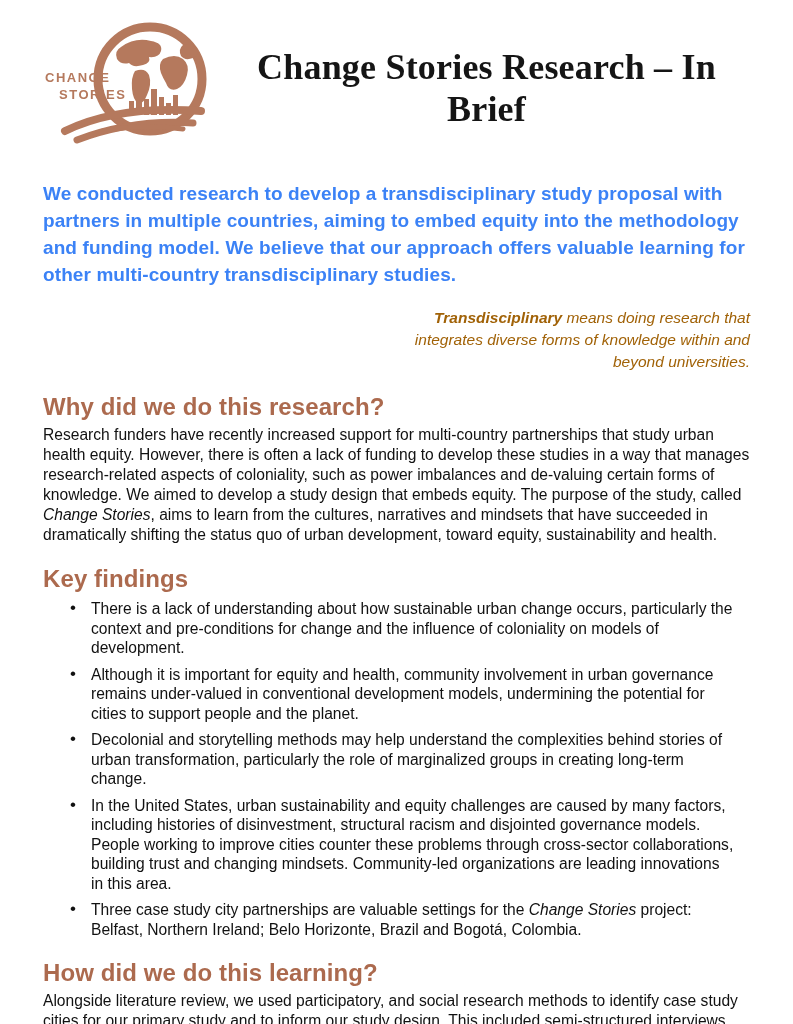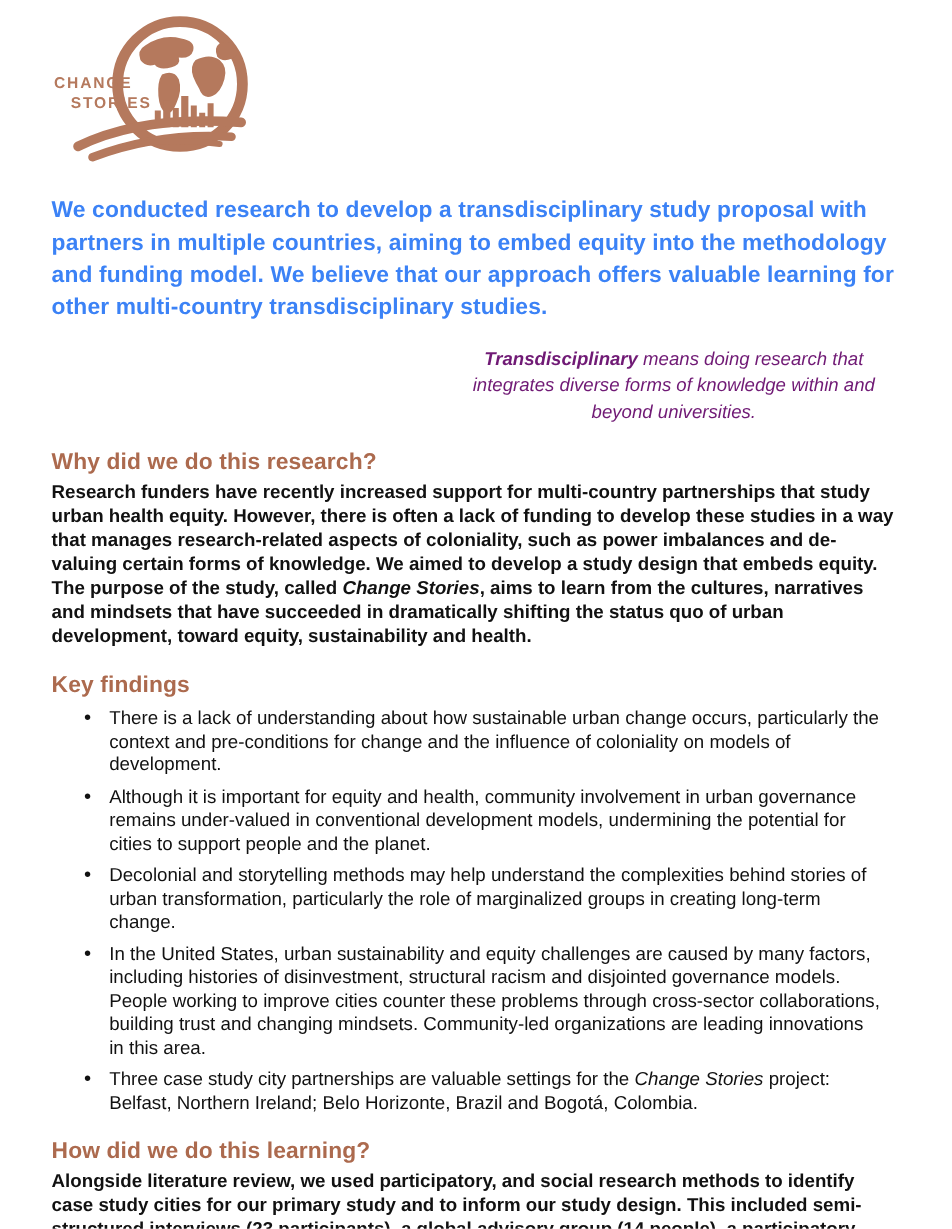--- a/index.html
+++ b/index.html
@@ -91,6 +91,7 @@
         </g>
       </svg>
     </div>
+    <h1 class="title">Change Stories Research – In Brief</h1>
   </div>
 
   <p class="intro">We conducted research to develop a transdisciplinary study proposal with partners in multiple countries, aiming to embed equity into the methodology and funding model. We believe that our approach offers valuable learning for other multi-country transdisciplinary studies.</p>

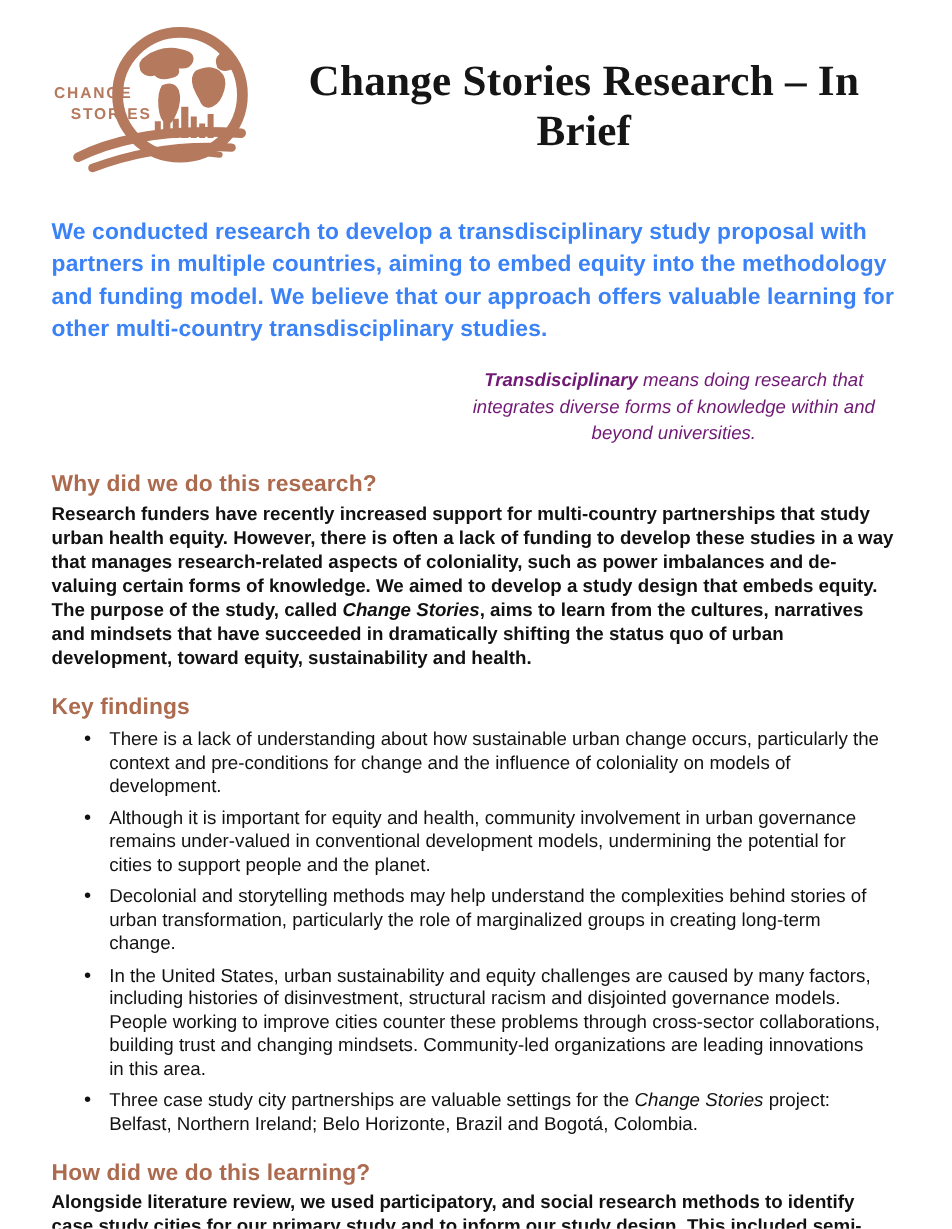--- a/index.html
+++ b/index.html
@@ -31,9 +31,9 @@
 
   
   .note {
-    margin-top: 8px; text-align: center;
+    margin-top: 8px; text-align: right;
     font-style: italic; font-size: 15.5px; line-height: 22px;
-    color: #701a75; padding-left: 330px;
+    color: #a16207; padding-left: 330px;
   }
 
   

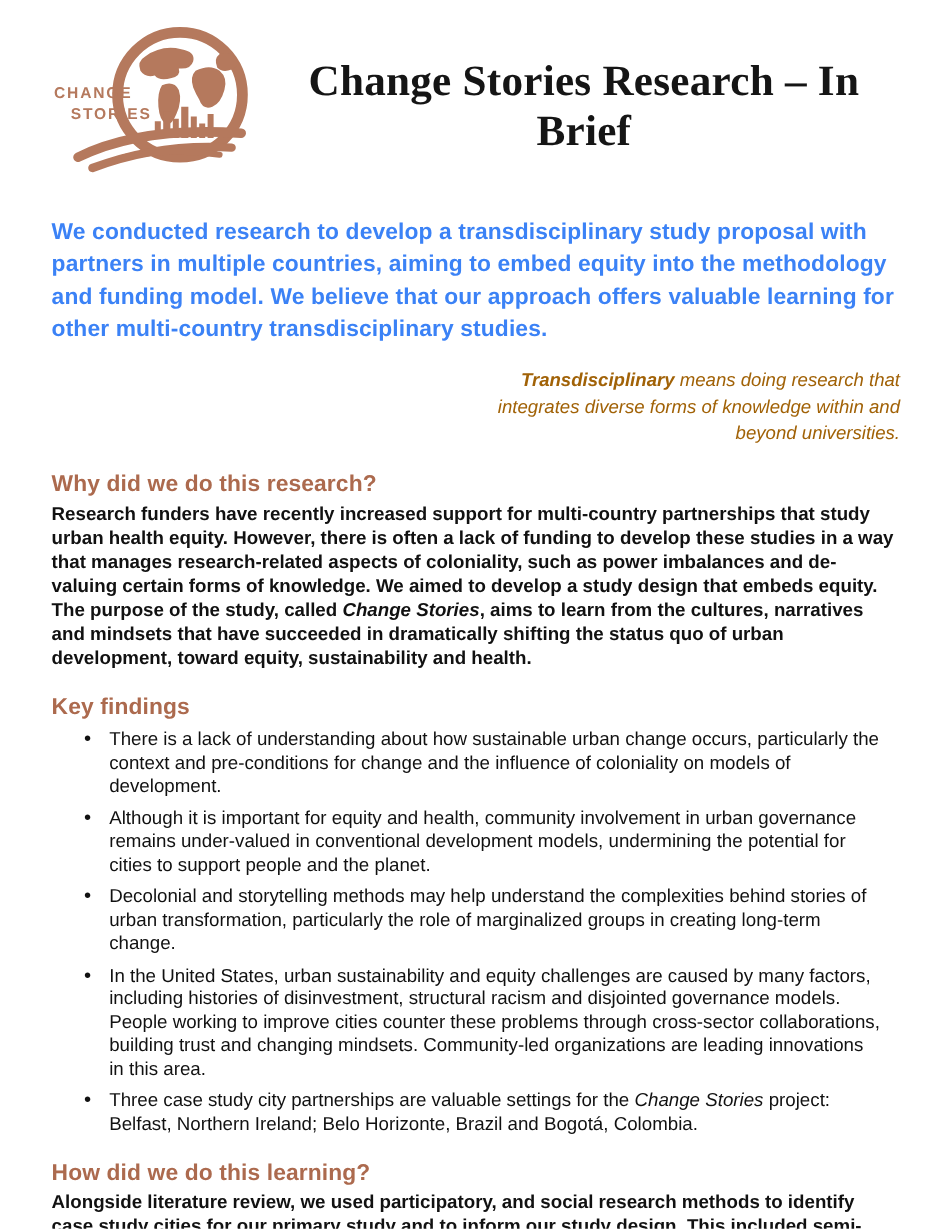--- a/index.html
+++ b/index.html
@@ -38,7 +38,7 @@
 
   
   .section-heading {
-    color: #ac6a4e; font-size: 19px; font-weight: bold;
+    color: #ac6a4e; font-size: 24px; font-weight: bold;
     margin: 20px 0 4px 0; letter-spacing: 0.1px;
   }
   .body-text { font-size: 15.6px; line-height: 20px; margin: 0; font-weight: bold; }

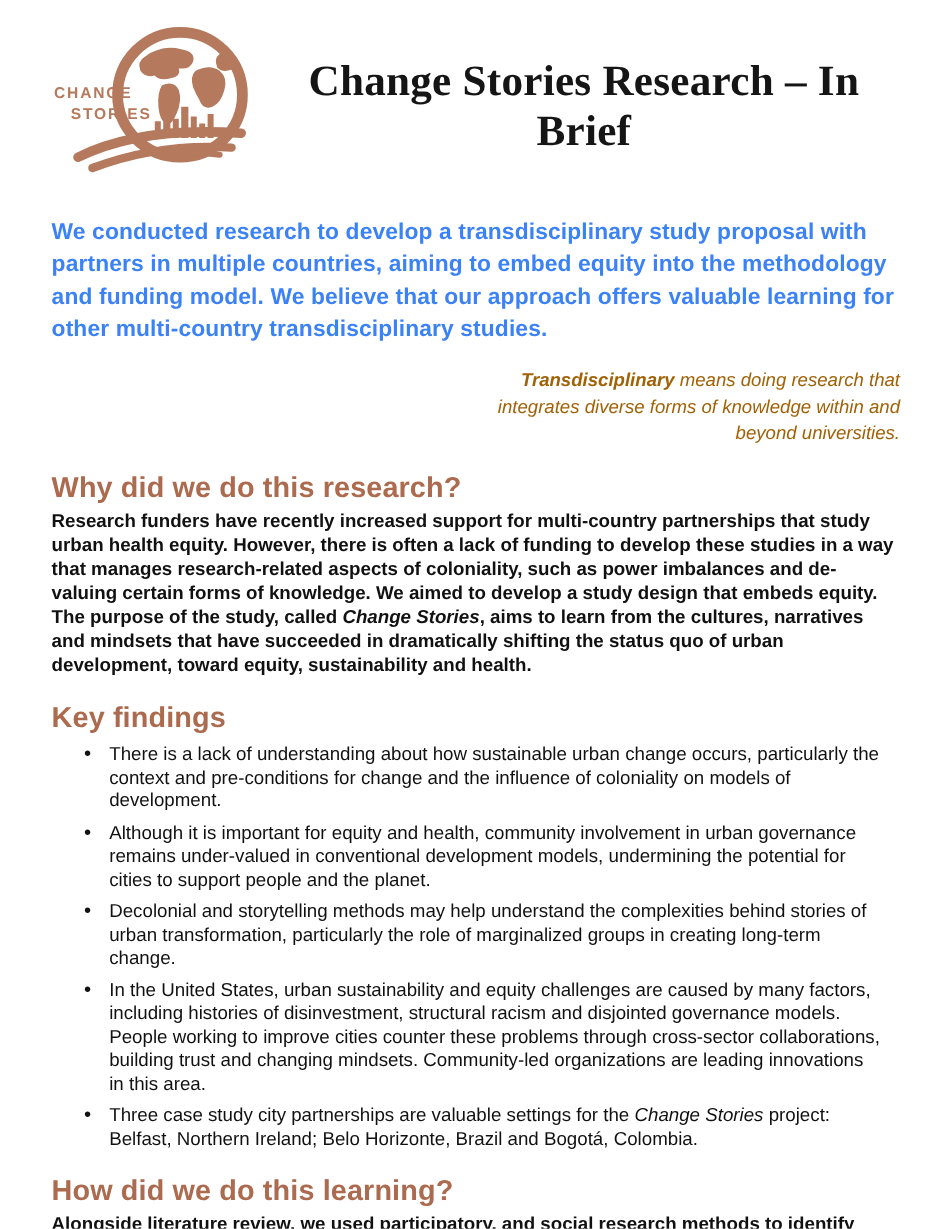--- a/index.html
+++ b/index.html
@@ -41,7 +41,7 @@
     color: #ac6a4e; font-size: 24px; font-weight: bold;
     margin: 20px 0 4px 0; letter-spacing: 0.1px;
   }
-  .body-text { font-size: 15.6px; line-height: 20px; margin: 0; font-weight: bold; }
+  .body-text { font-size: 15.6px; line-height: 20px; margin: 0; }
 
   
   ul.findings { margin: 6px 16px 0 0; padding: 0 0 0 48px; list-style: none; }

